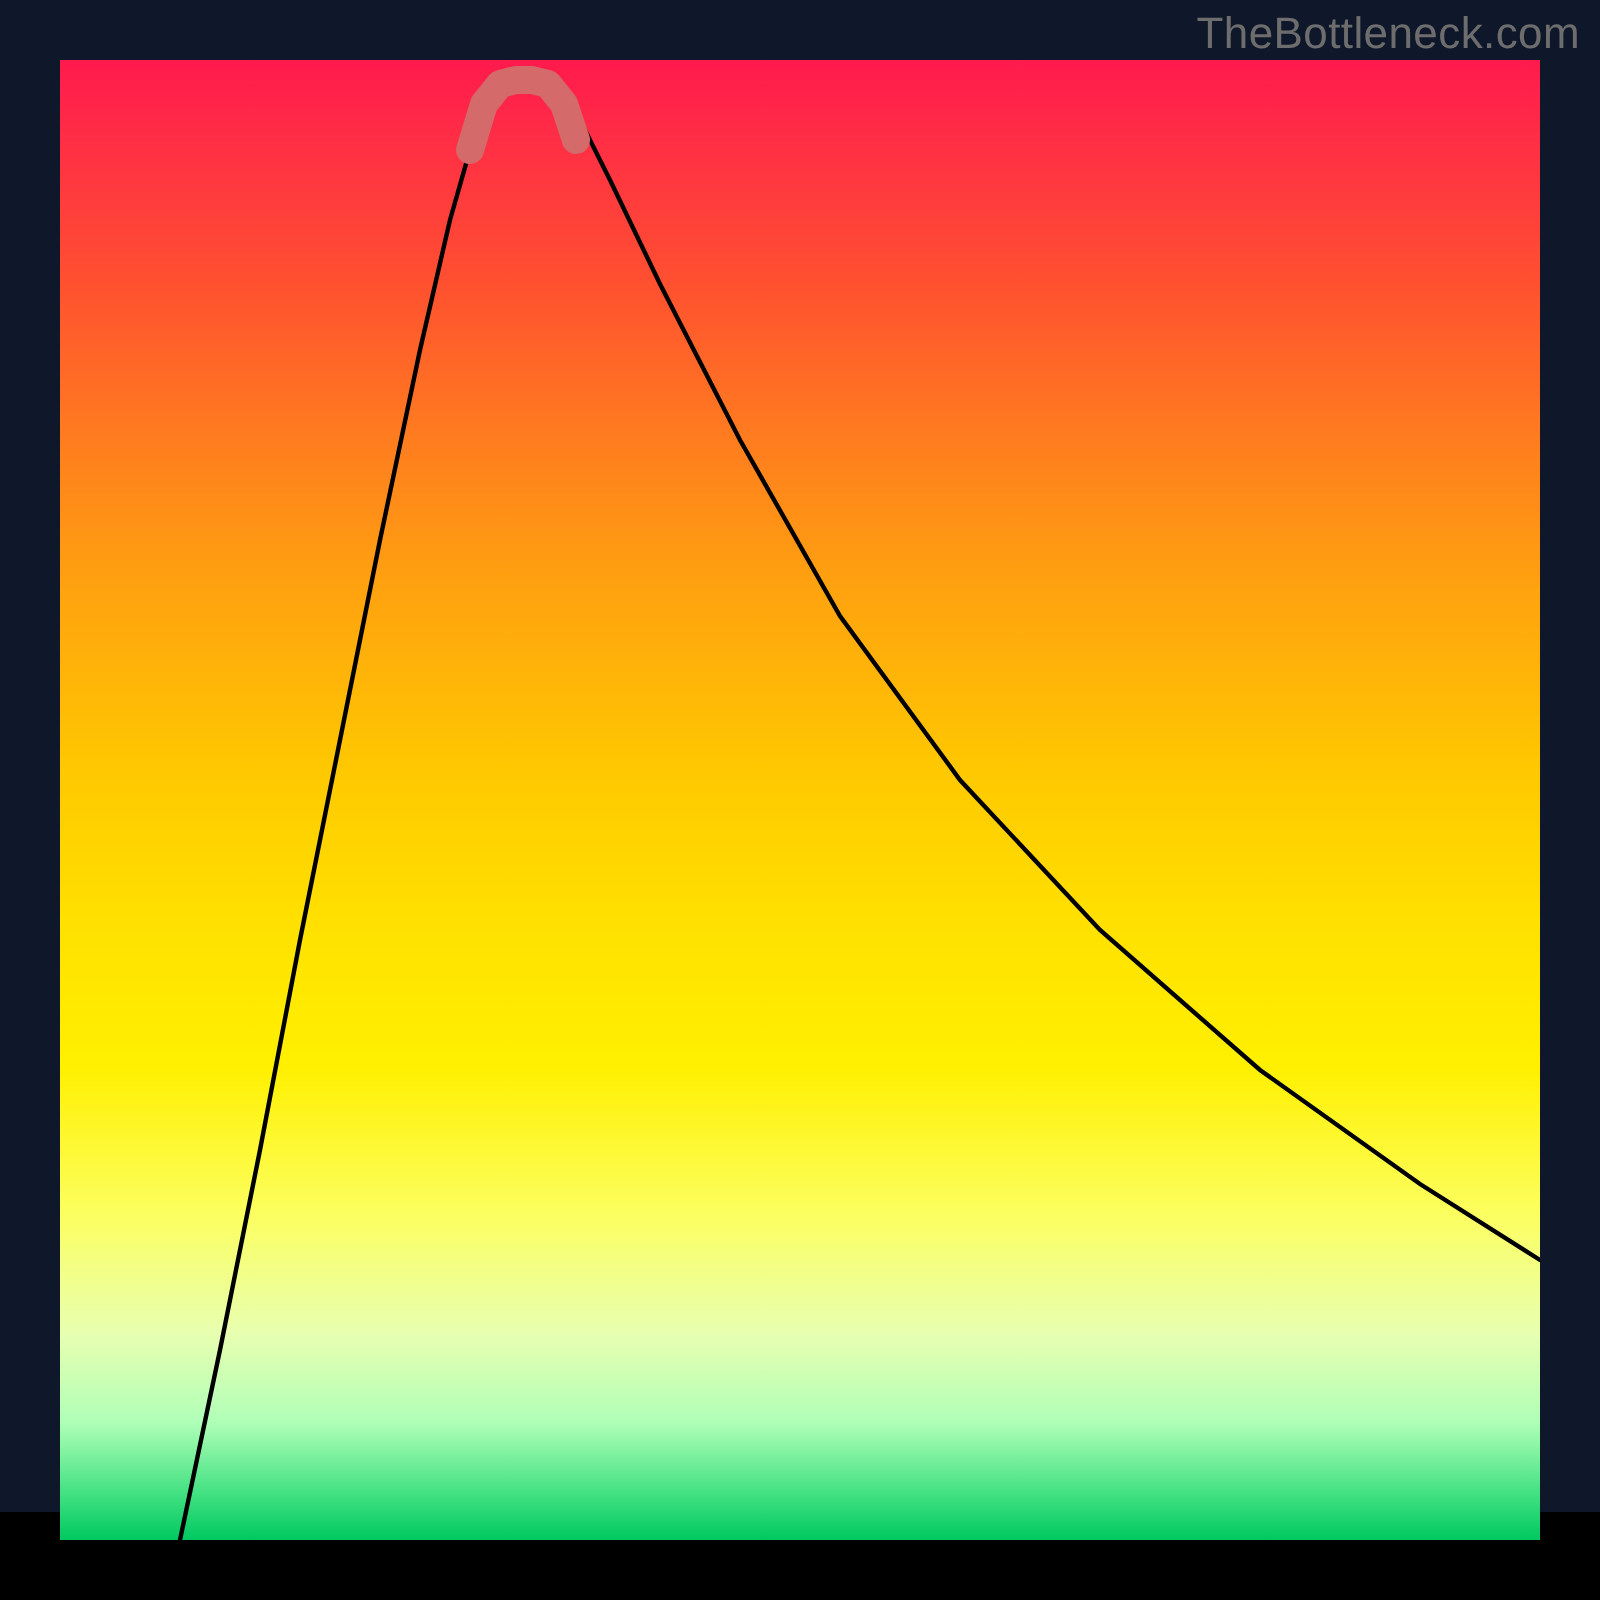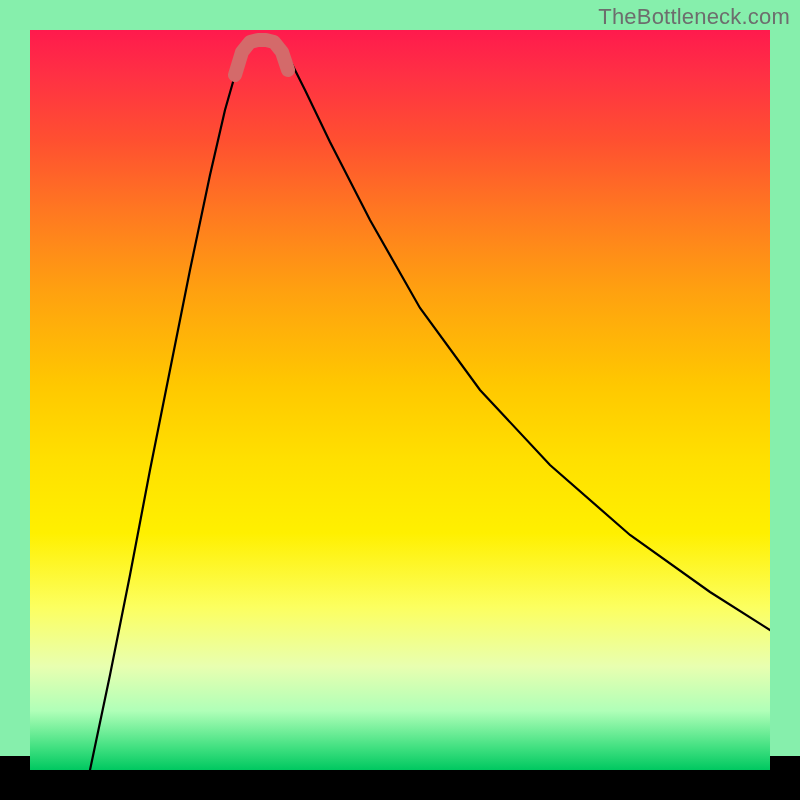--- a/index.html
+++ b/index.html
@@ -3,7 +3,7 @@
 <meta charset="utf-8">
 <style>
   html,body{margin:0;padding:0;width:800px;height:800px;overflow:hidden;background:#000;font-family:Arial,Helvetica,sans-serif}
-  .frame{position:absolute;left:0;top:0;width:800px;height:756px;background:#86efac}
+  .frame{position:absolute;left:0;top:0;width:800px;height:756px;background:#0f172a}
   .plot{position:absolute;left:30px;top:30px;width:740px;height:740px;
         background:linear-gradient(to bottom,
           #ff1a4d 0%,

